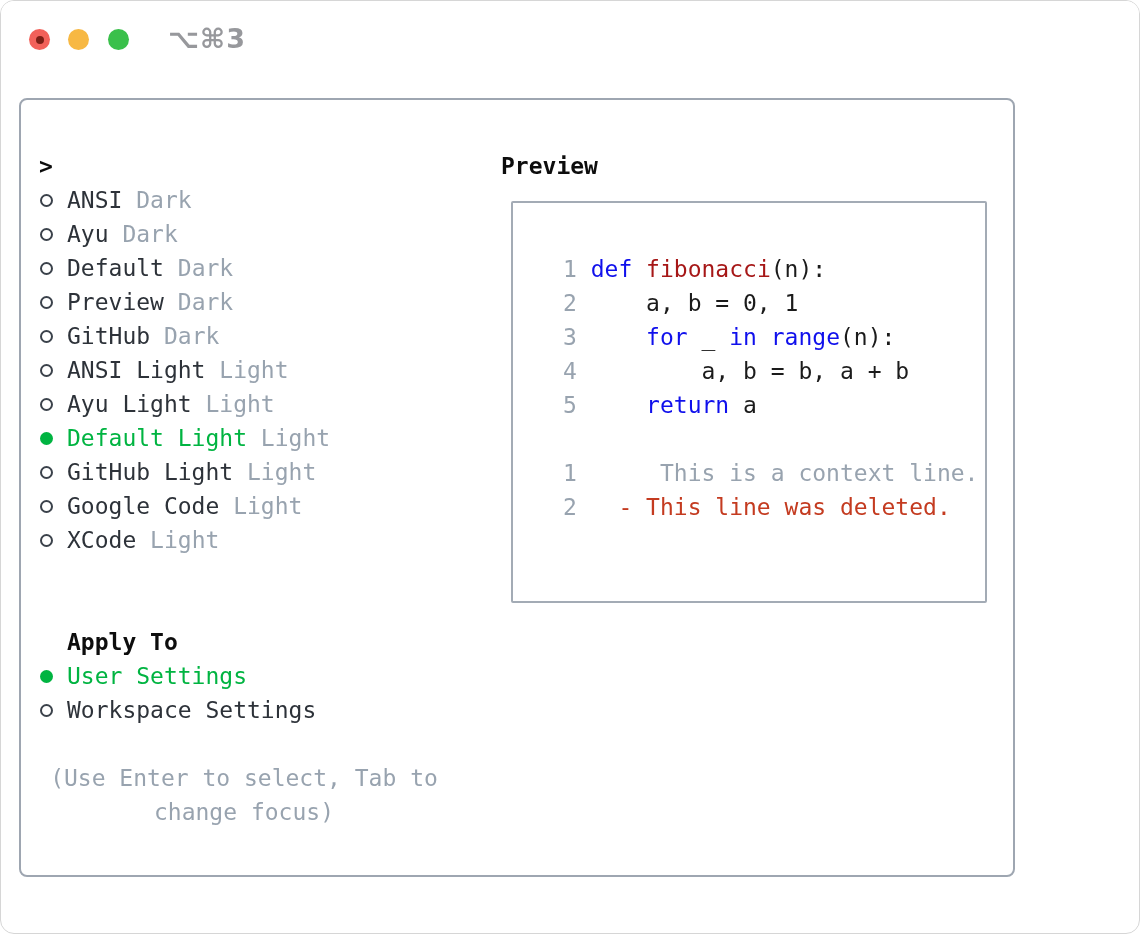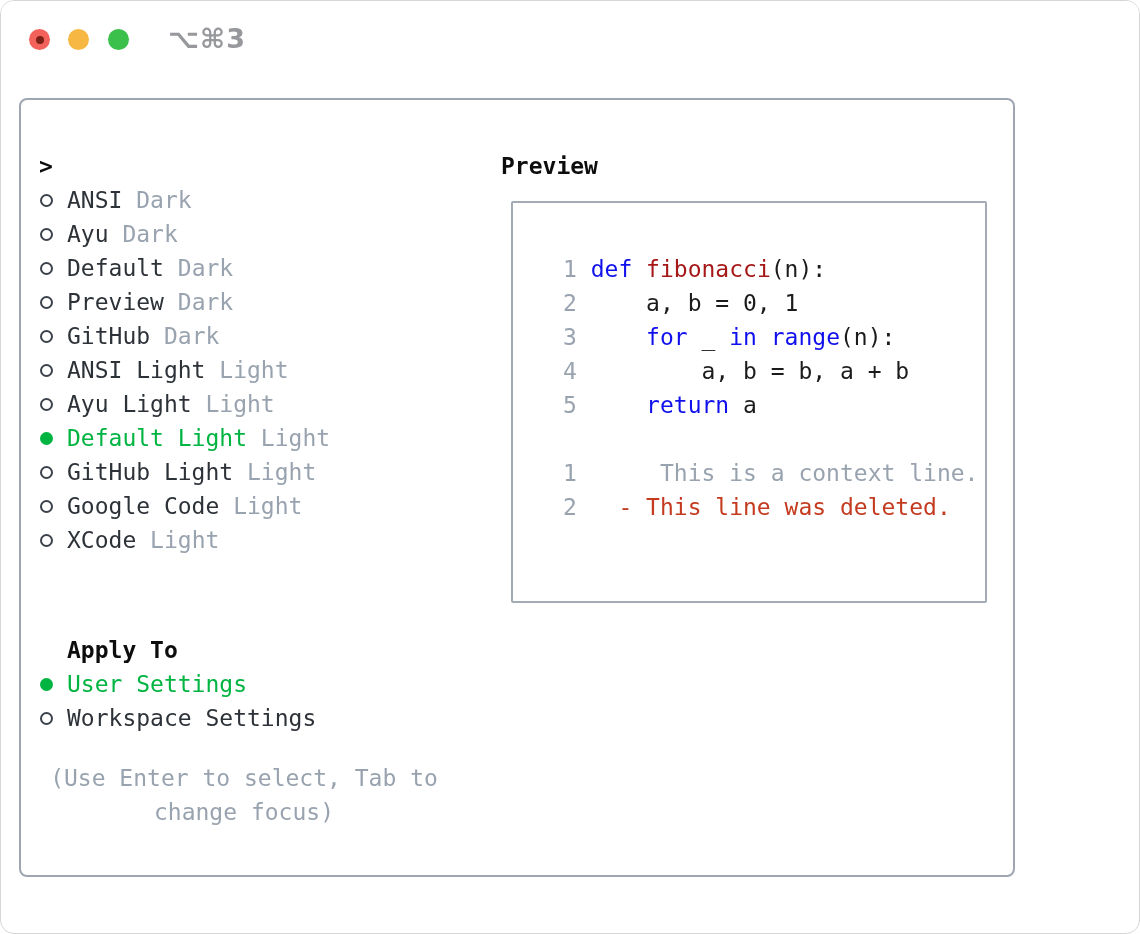--- a/index.html
+++ b/index.html
@@ -38,7 +38,7 @@
   .prompt{width:28px;flex:none;font-weight:700;color:#0d0d0d;}
   
   .themes{position:absolute;left:38px;top:148px;}
-  .applyto{position:absolute;left:38px;top:624px;margin-top:8px;}
+  .applyto{position:absolute;left:38px;top:624px;}
   .help{
     position:absolute;left:38px;top:760px;width:410px;
     font-size:23px;line-height:34px;color:#98a3af;text-align:center;

